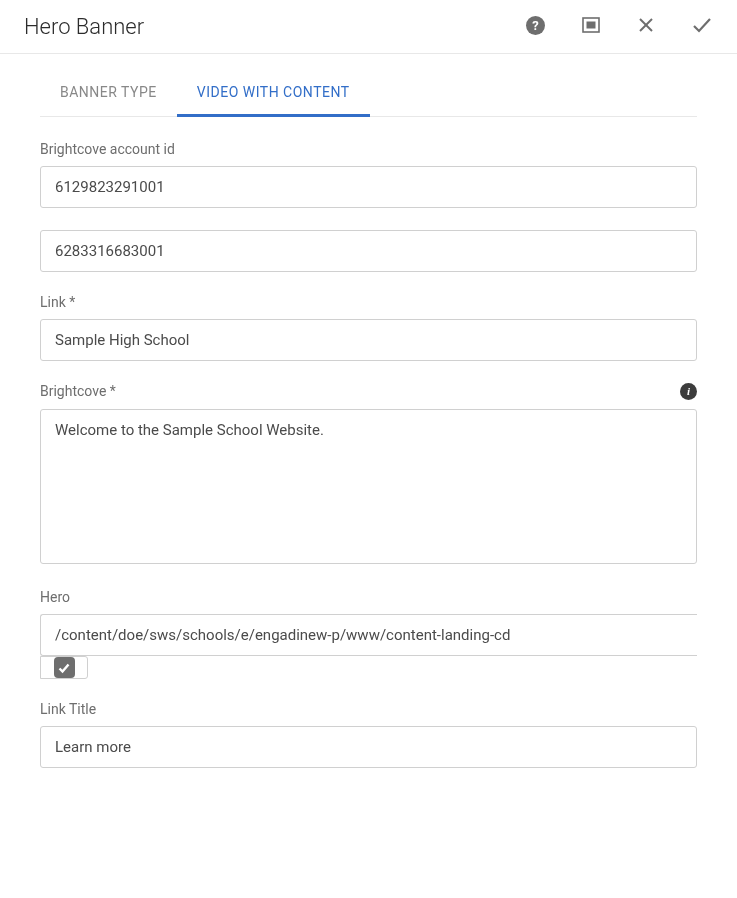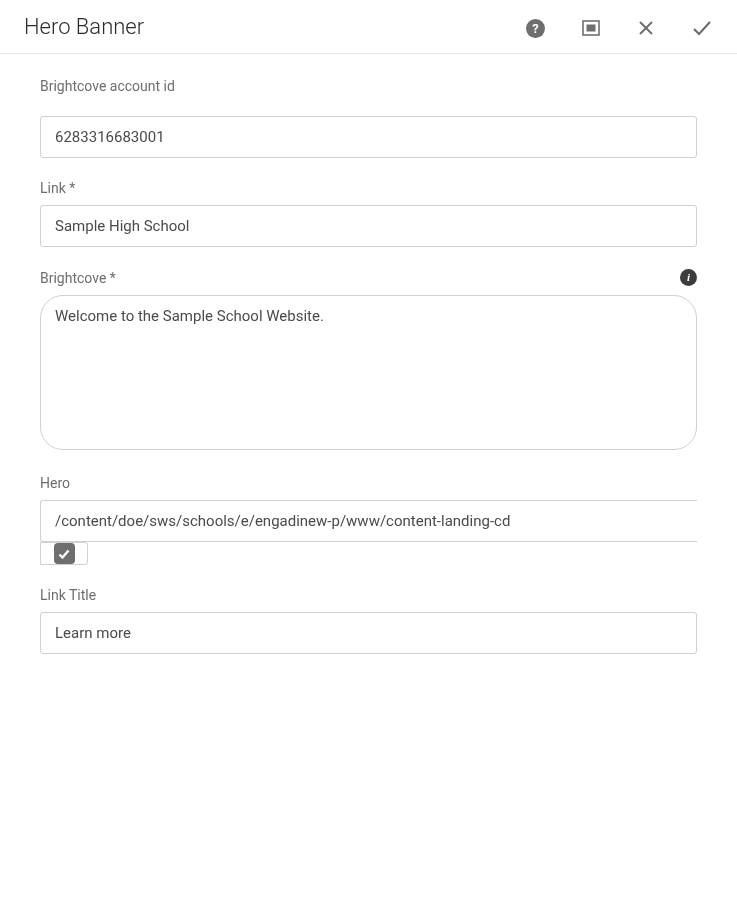--- a/index.html
+++ b/index.html
@@ -12,7 +12,7 @@
     }
     .dialog-header {
       display: flex;
-      align-items: flex-end;
+      align-items: flex-start;
       justify-content: space-between;
       padding: 14px 24px 14px 24px;
       border-bottom: 1px solid #e8e8e8;

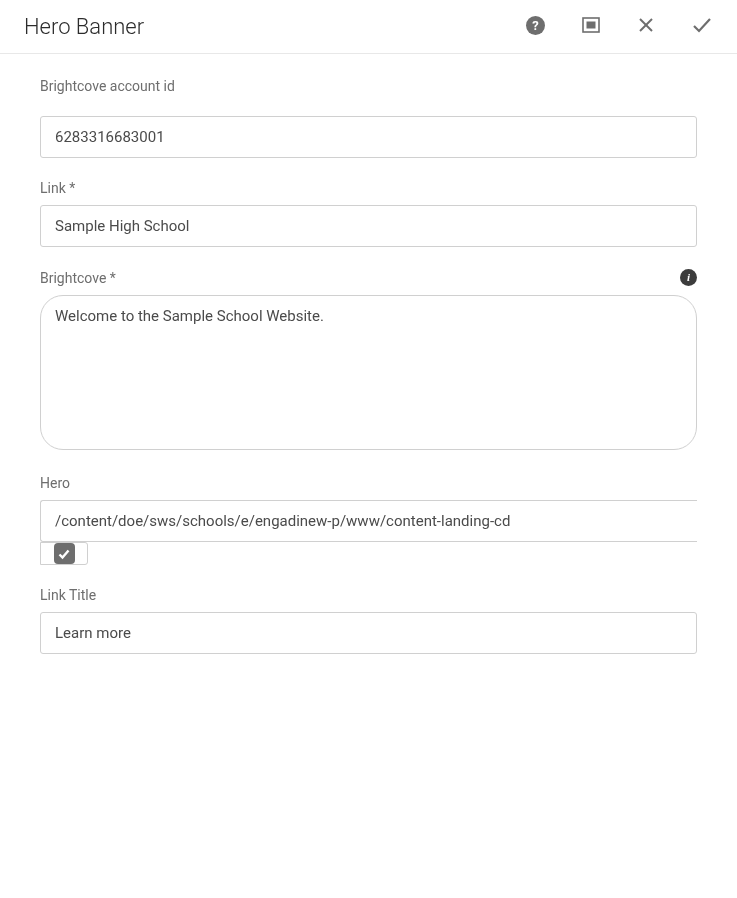--- a/index.html
+++ b/index.html
@@ -162,6 +162,10 @@
 
 <div class="content">
 
+  <div class="tabs">
+    <div class="tab">BANNER TYPE</div>
+    <div class="tab active">VIDEO WITH CONTENT</div>
+  </div>
 
   <div class="form">
 

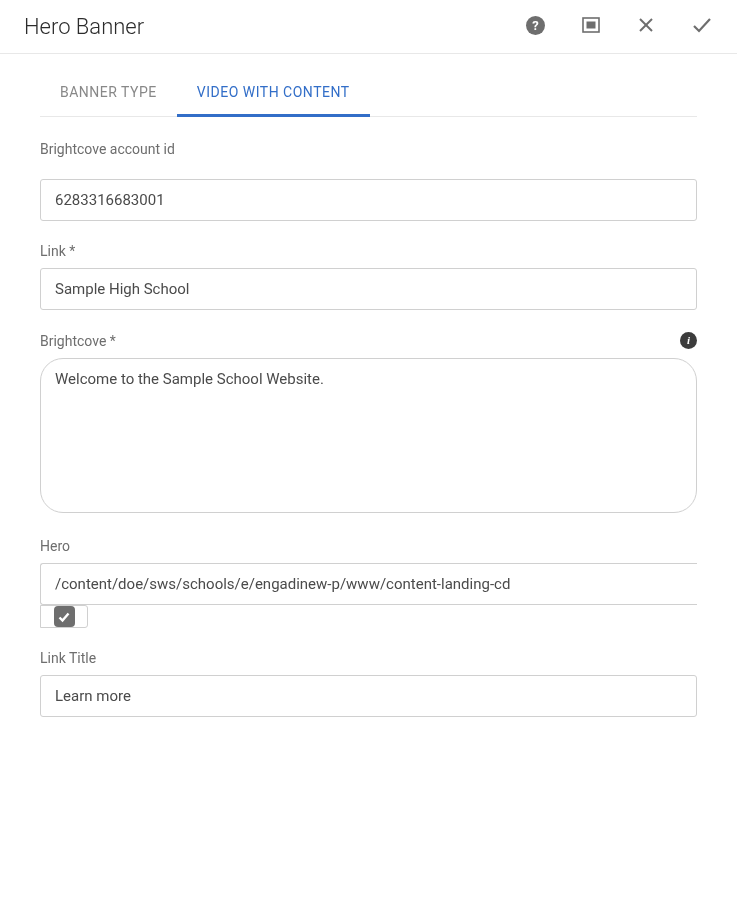--- a/index.html
+++ b/index.html
@@ -72,7 +72,7 @@
     }
     .field-label-row {
       display: flex;
-      align-items: flex-end;
+      align-items: flex-start;
       justify-content: space-between;
       margin-bottom: 9px;
     }

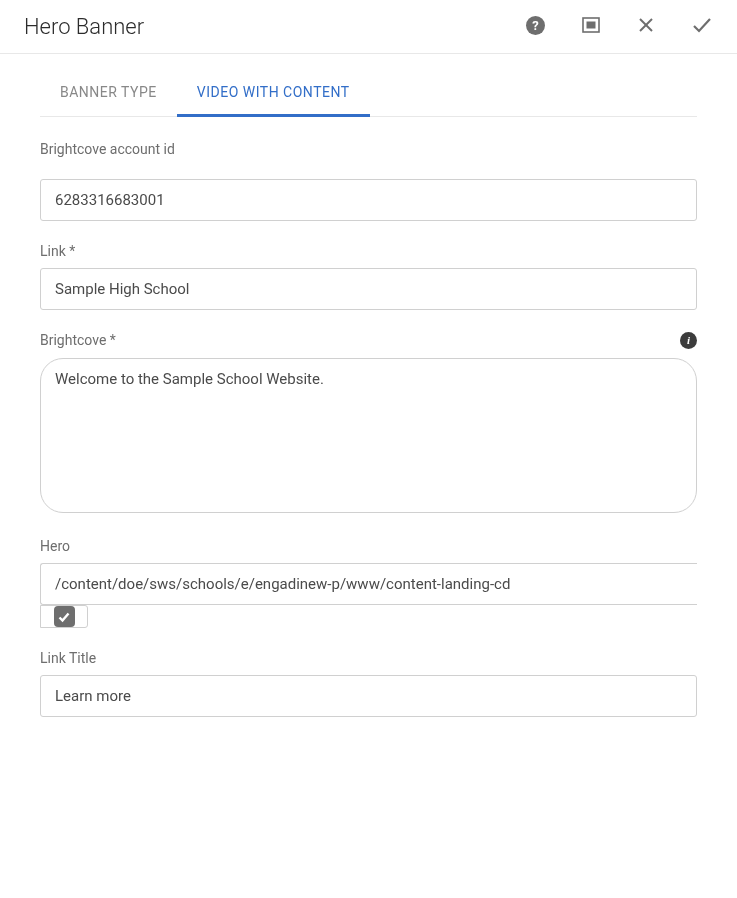--- a/index.html
+++ b/index.html
@@ -173,6 +173,7 @@
       <div class="field-label-row">
         <div class="field-label">Brightcove account id</div>
       </div>
+      <input class="text-input" type="text" value="6129823291001" style="">
     </div>
 
     <div class="field">

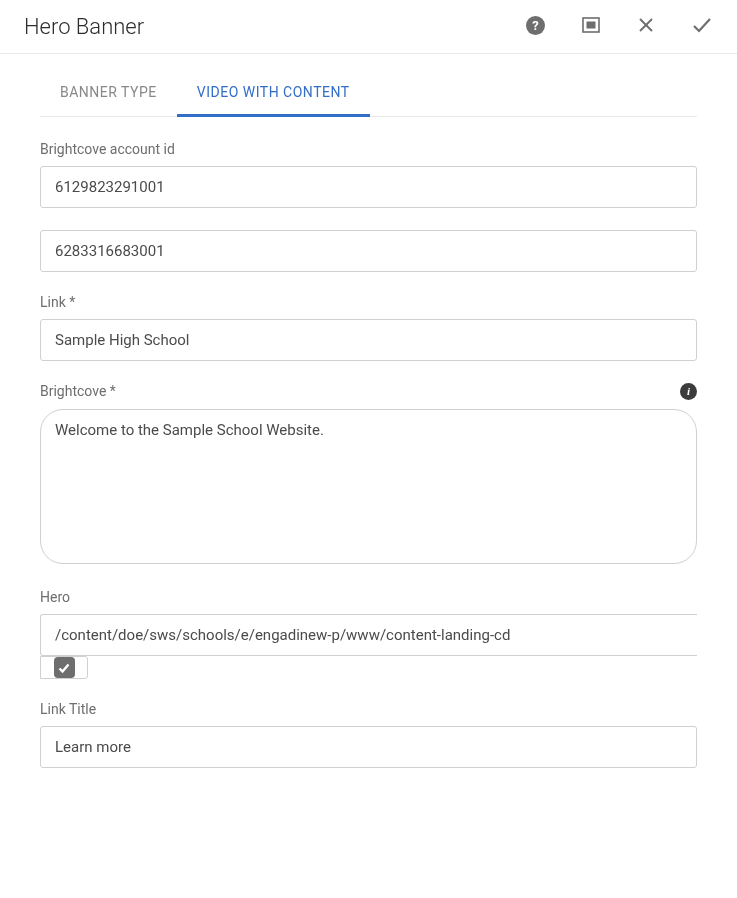--- a/index.html
+++ b/index.html
@@ -100,7 +100,6 @@
     .textarea-input {
       min-height: 155px;
       resize: none;
-      border-radius: 23px;
     }
     .link-row {
       display: flex;

